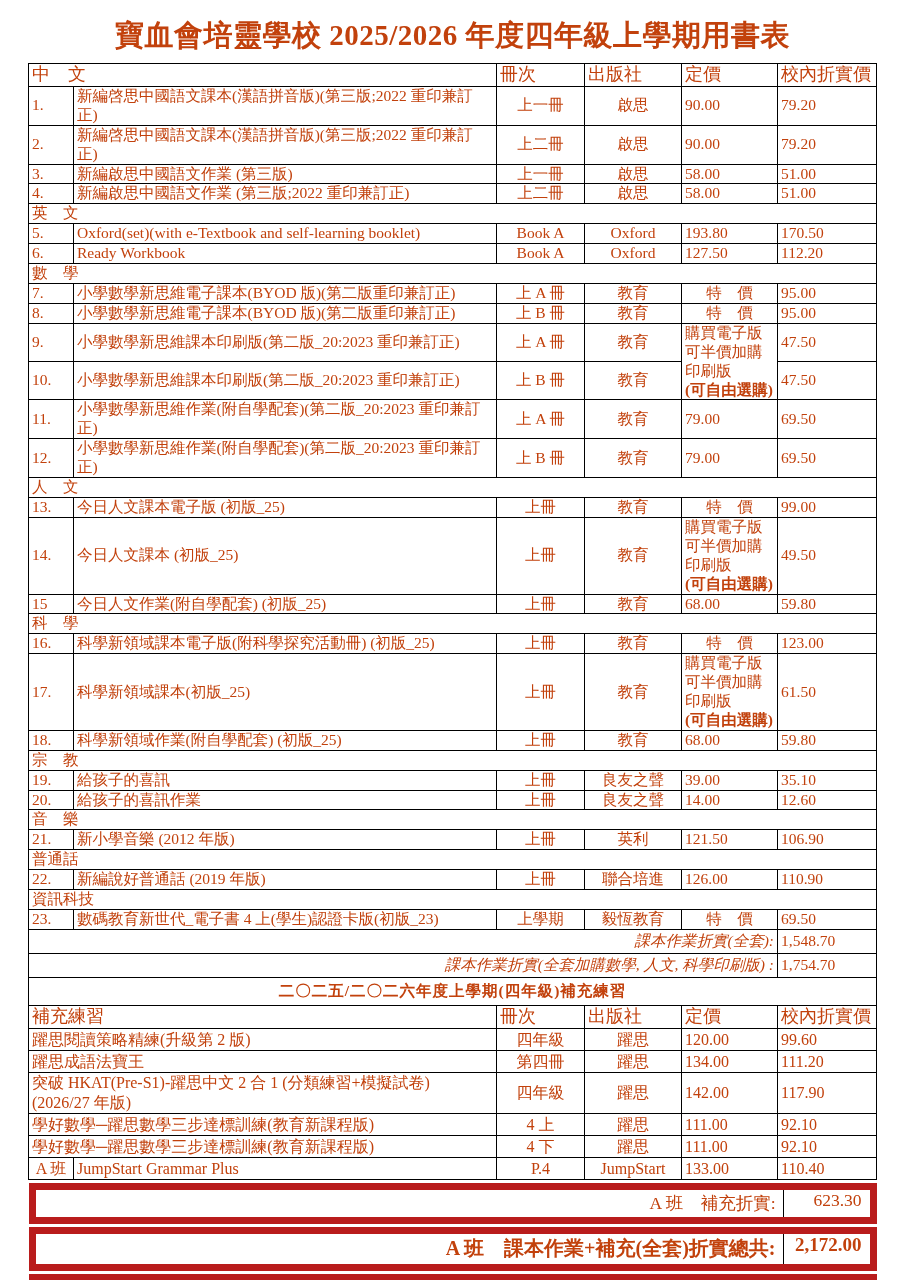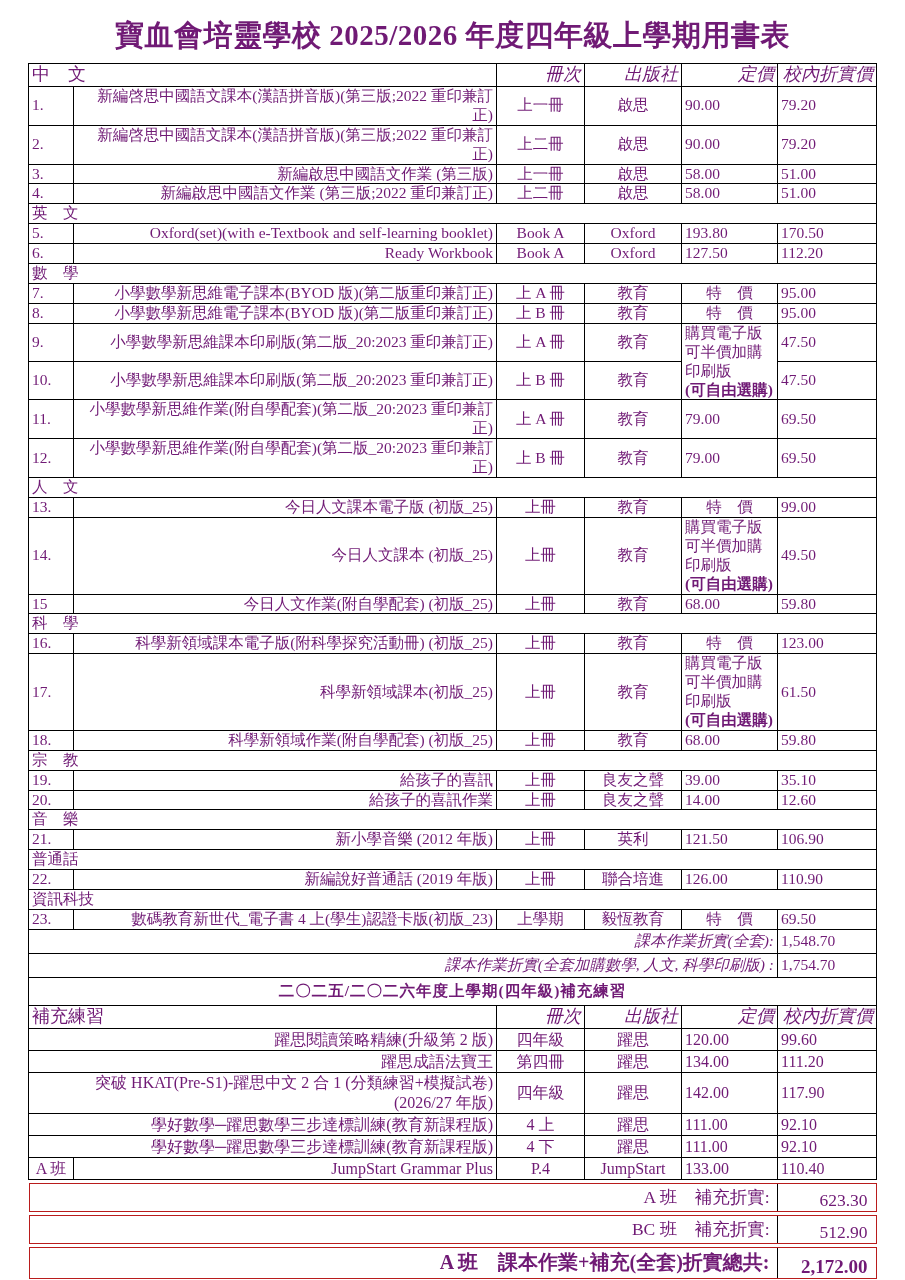--- a/index.html
+++ b/index.html
@@ -5,7 +5,7 @@
   html,body{margin:0;padding:0;background:#fff;}
   .page{
     width:905px;height:1280px;box-sizing:border-box;
-    background:#fff;color:#701a75;overflow:hidden;position:relative;
+    background:#fff;color:#c2410c;overflow:hidden;position:relative;
     font-family:"Liberation Serif","DejaVu Serif",serif;
   }
   .doc-title{

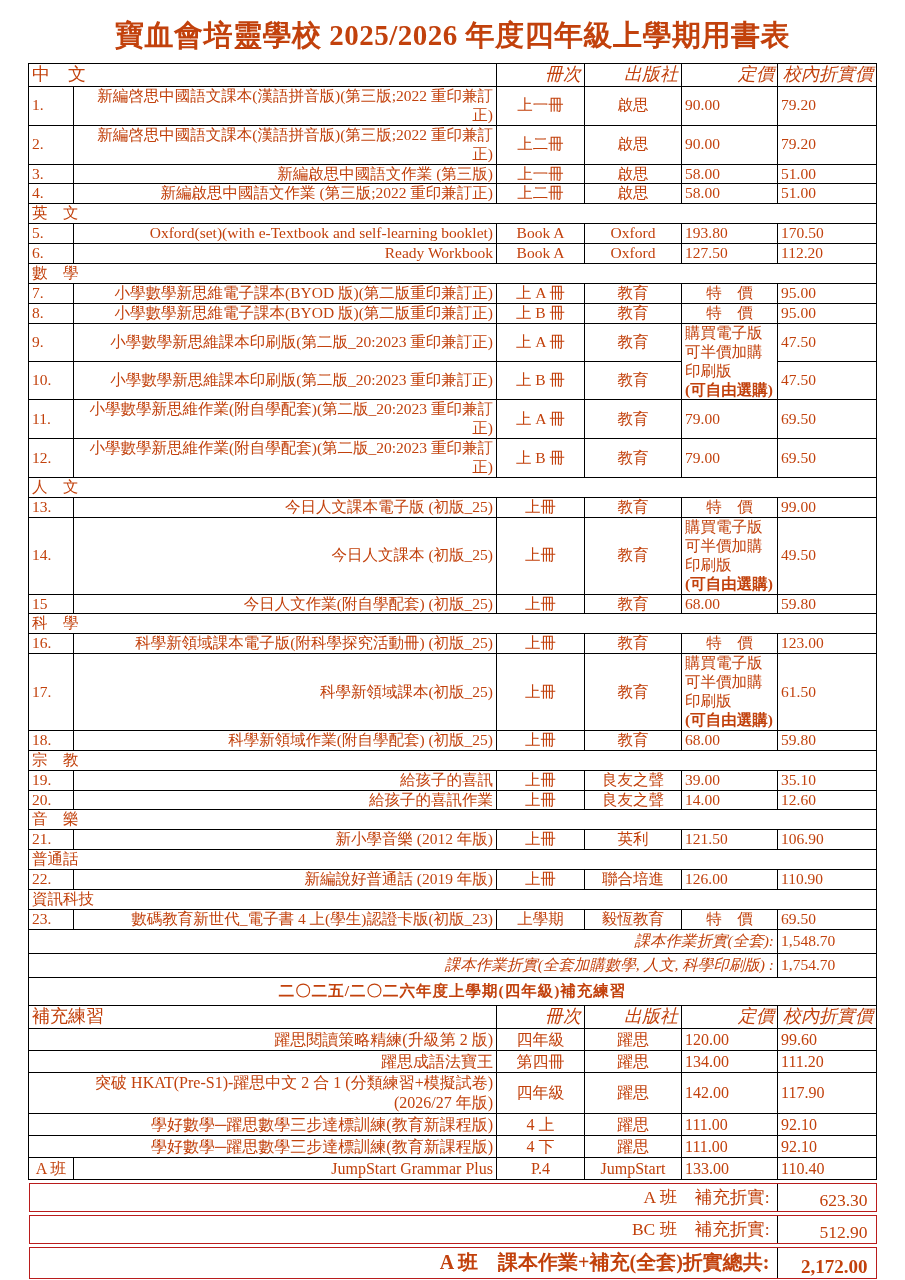--- a/index.html
+++ b/index.html
@@ -37,7 +37,7 @@
   td.c{text-align:center;}
   td.r{padding-right:8px;}
   td.sec{text-align:left;padding-left:7px;font-size:16.5px;}
-  td.ch{text-align:right;font-size:16.5px;font-style:italic;}
+  td.ch{text-align:left;font-size:16.5px;}
   td.sp{text-align:center;}
   td.plines{font-size:11px;line-height:1.2;text-align:left;padding:1px 0;}
   td.plines .b{font-weight:bold;}

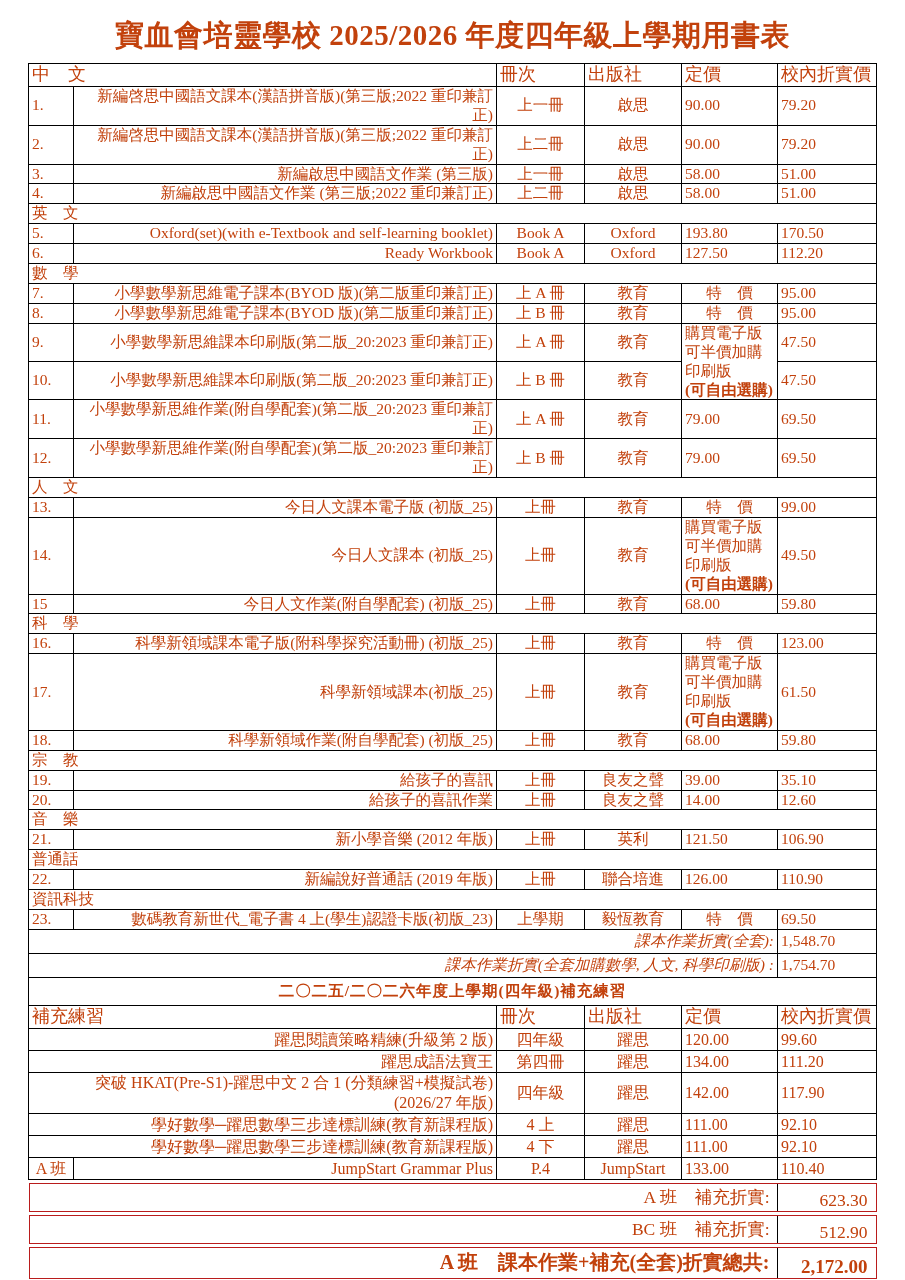--- a/index.html
+++ b/index.html
@@ -33,7 +33,7 @@
   tr.rowsupp2 td{height:41px;font-size:16px;}
   
   td.no{text-align:left;padding-left:8px;}
-  td.tcell{text-align:right;padding-left:5px;}
+  td.tcell{text-align:left;padding-left:5px;}
   td.c{text-align:center;}
   td.r{padding-right:8px;}
   td.sec{text-align:left;padding-left:7px;font-size:16.5px;}

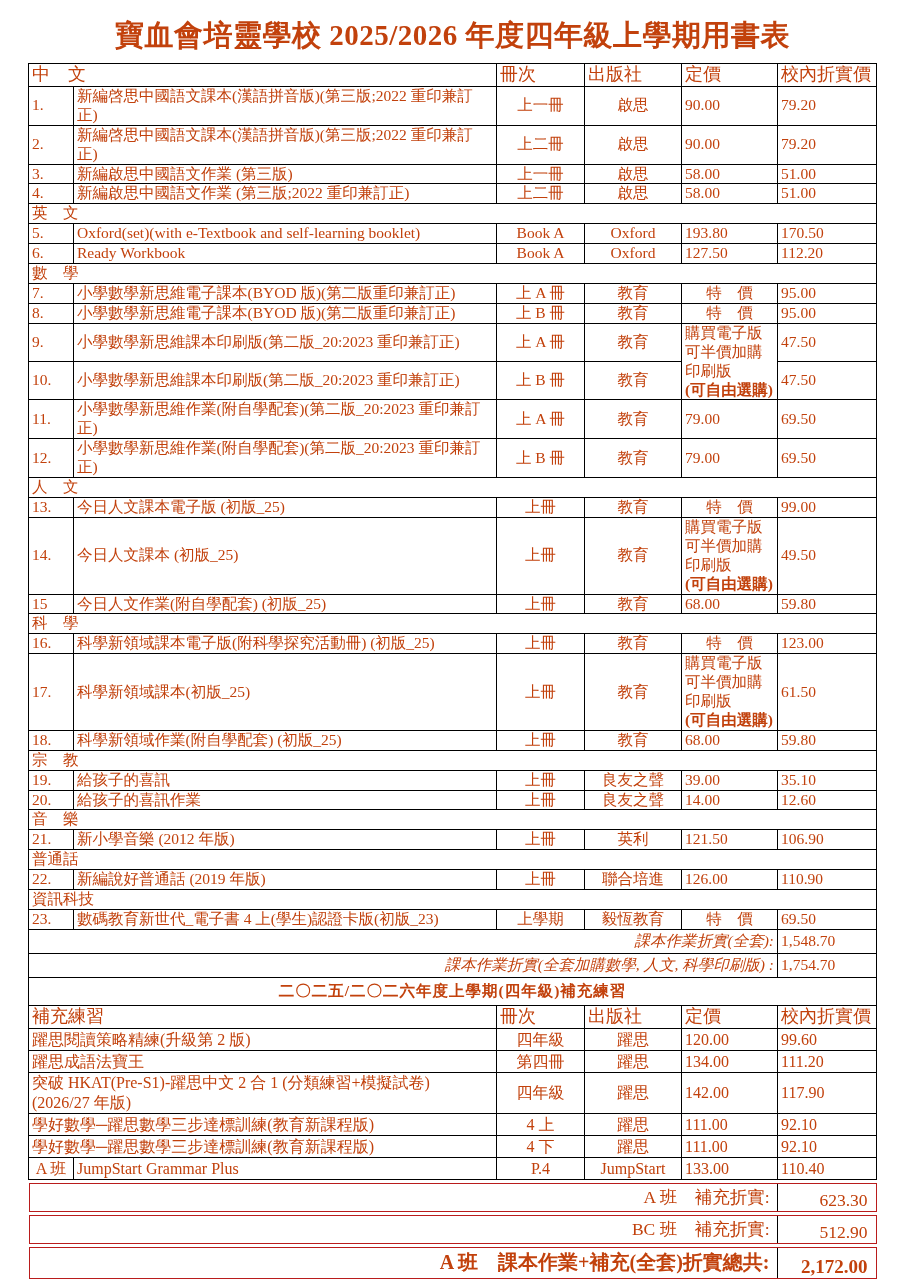--- a/index.html
+++ b/index.html
@@ -47,7 +47,7 @@
   td.suphead{text-align:left;padding-left:7px;font-size:16.5px;}
   
   .totals{width:848px;margin:2px auto 0 auto;}
-  .trow{display:flex;border:1px solid #b91c1c;margin-top:3px;align-items:flex-end;background:#fff;}
+  .trow{display:flex;border:7px solid #b91c1c;margin-top:3px;align-items:flex-start;background:#fff;}
   .trow .tlabel{width:748px;box-sizing:border-box;border-right:1px solid #000;
     text-align:right;padding-right:7px;white-space:pre-wrap;align-self:stretch;
     display:flex;align-items:center;justify-content:flex-end;}

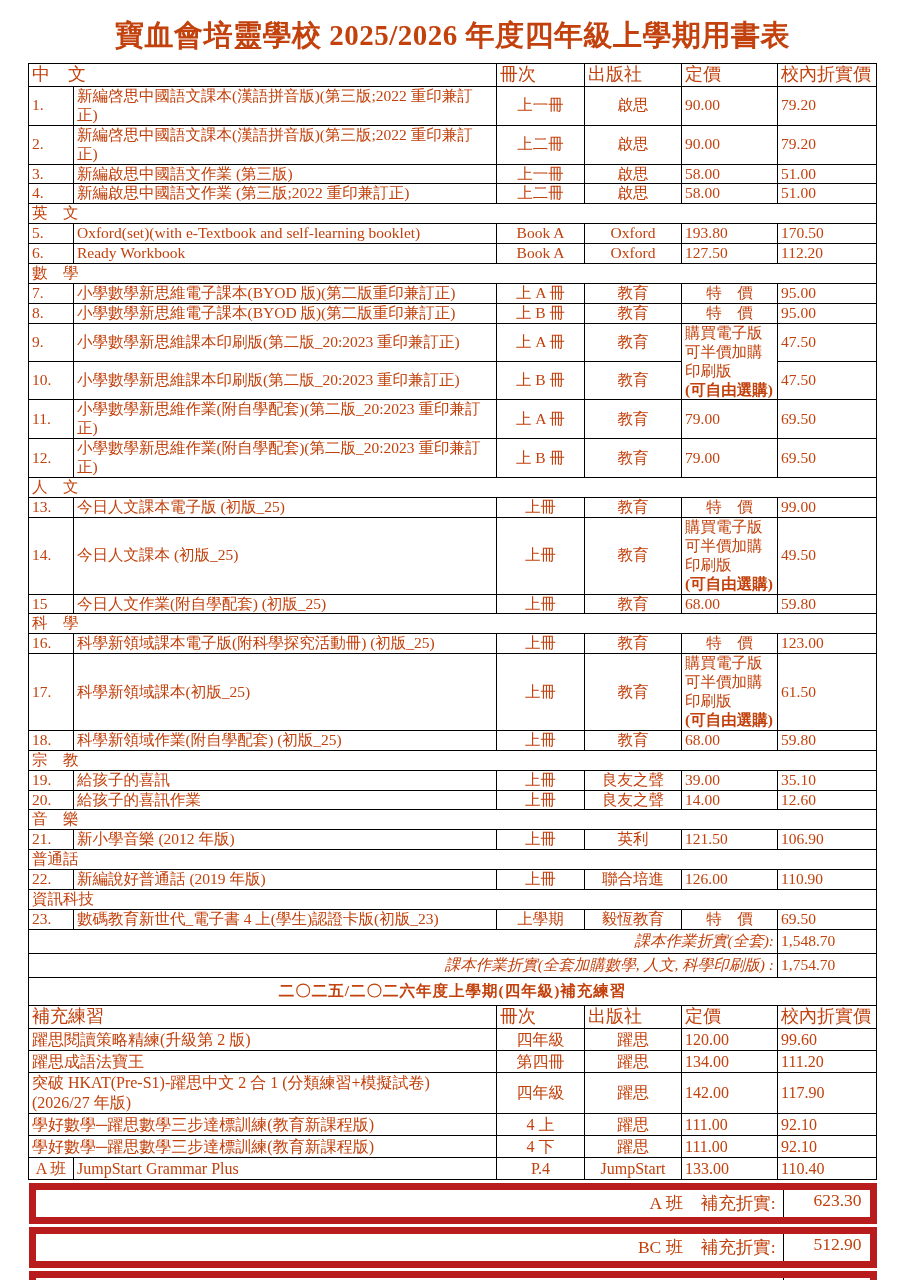--- a/index.html
+++ b/index.html
@@ -356,10 +356,6 @@
         <div class="tlabel">A 班　補充折實:</div>
         <div class="tval">623.30</div>
       </div>
-      <div class="trow md">
-        <div class="tlabel">BC 班　補充折實:</div>
-        <div class="tval">512.90</div>
-      </div>
       <div class="trow lg">
         <div class="tlabel">A 班　課本作業+補充(全套)折實總共:</div>
         <div class="tval">2,172.00</div>

